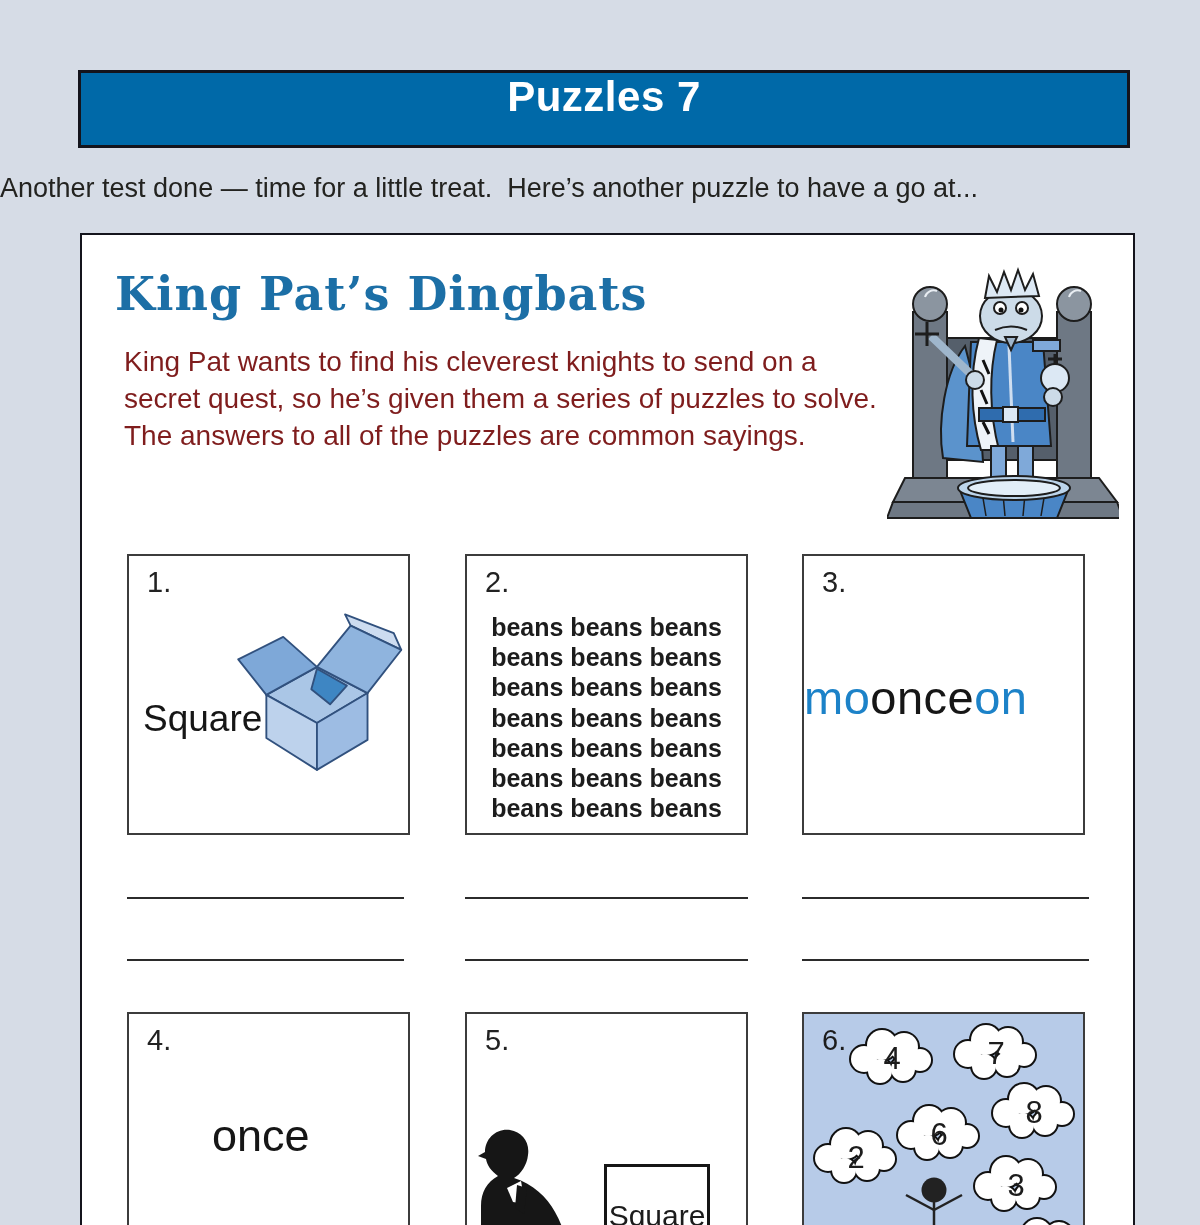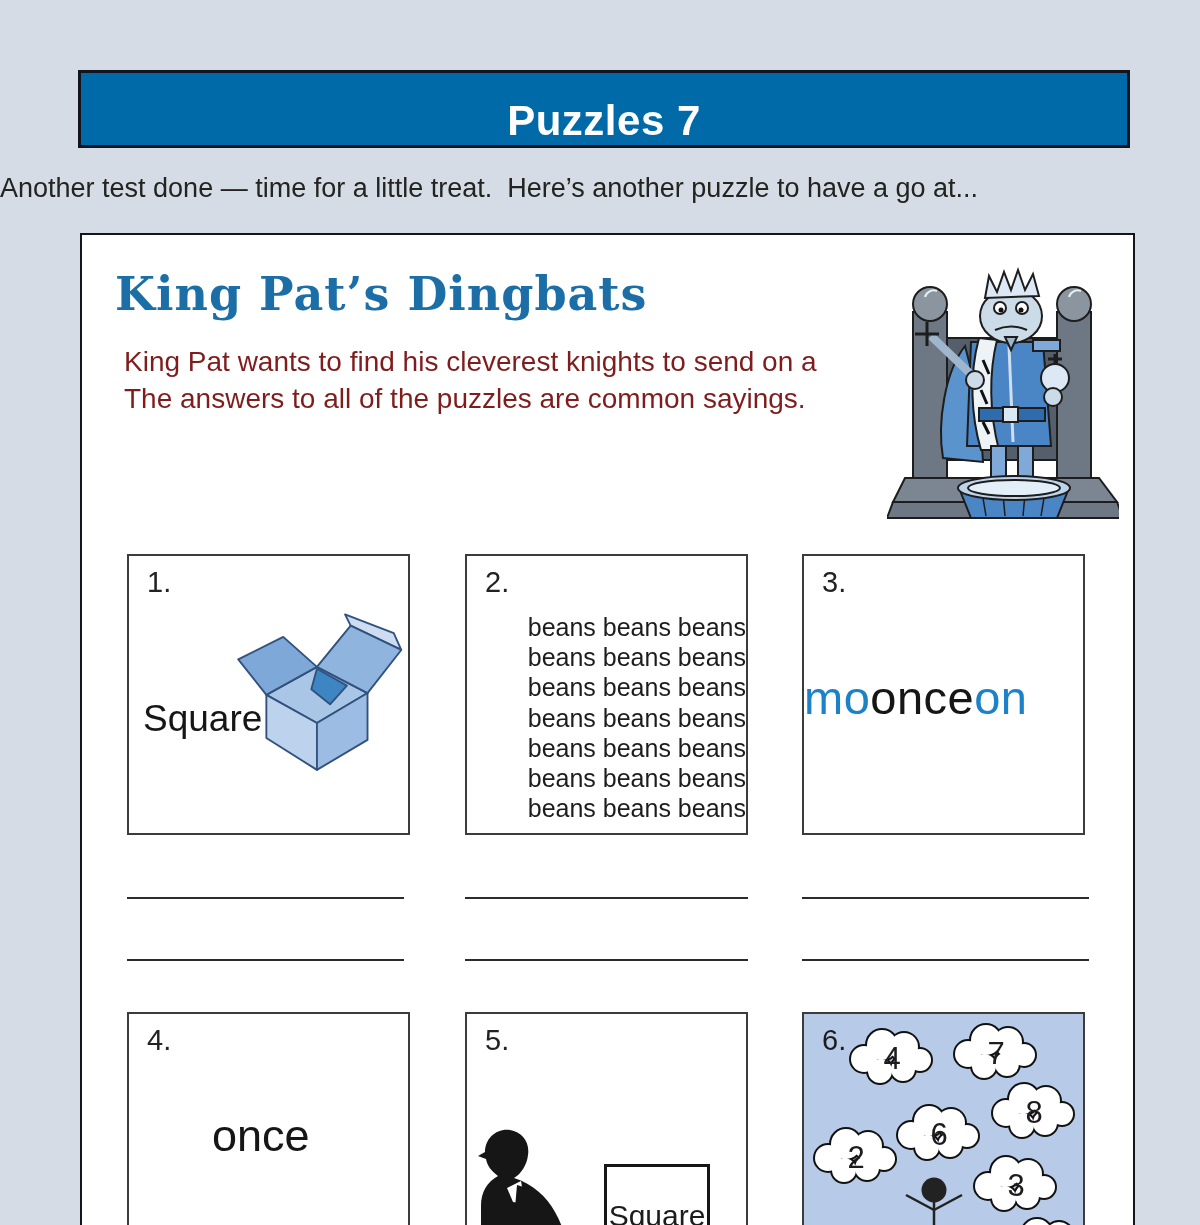--- a/index.html
+++ b/index.html
@@ -16,7 +16,7 @@
   .header-bar {
     left:78px; top:70px; width:1052px; height:78px;
     background:#0069a8; border:3px solid #14141c;
-    display:flex; align-items:flex-end; justify-content:center;
+    display:flex; align-items:flex-start; justify-content:center;
   }
   .header-title {
     color:#ffffff; font-size:42px; font-weight:bold; letter-spacing:0.5px;

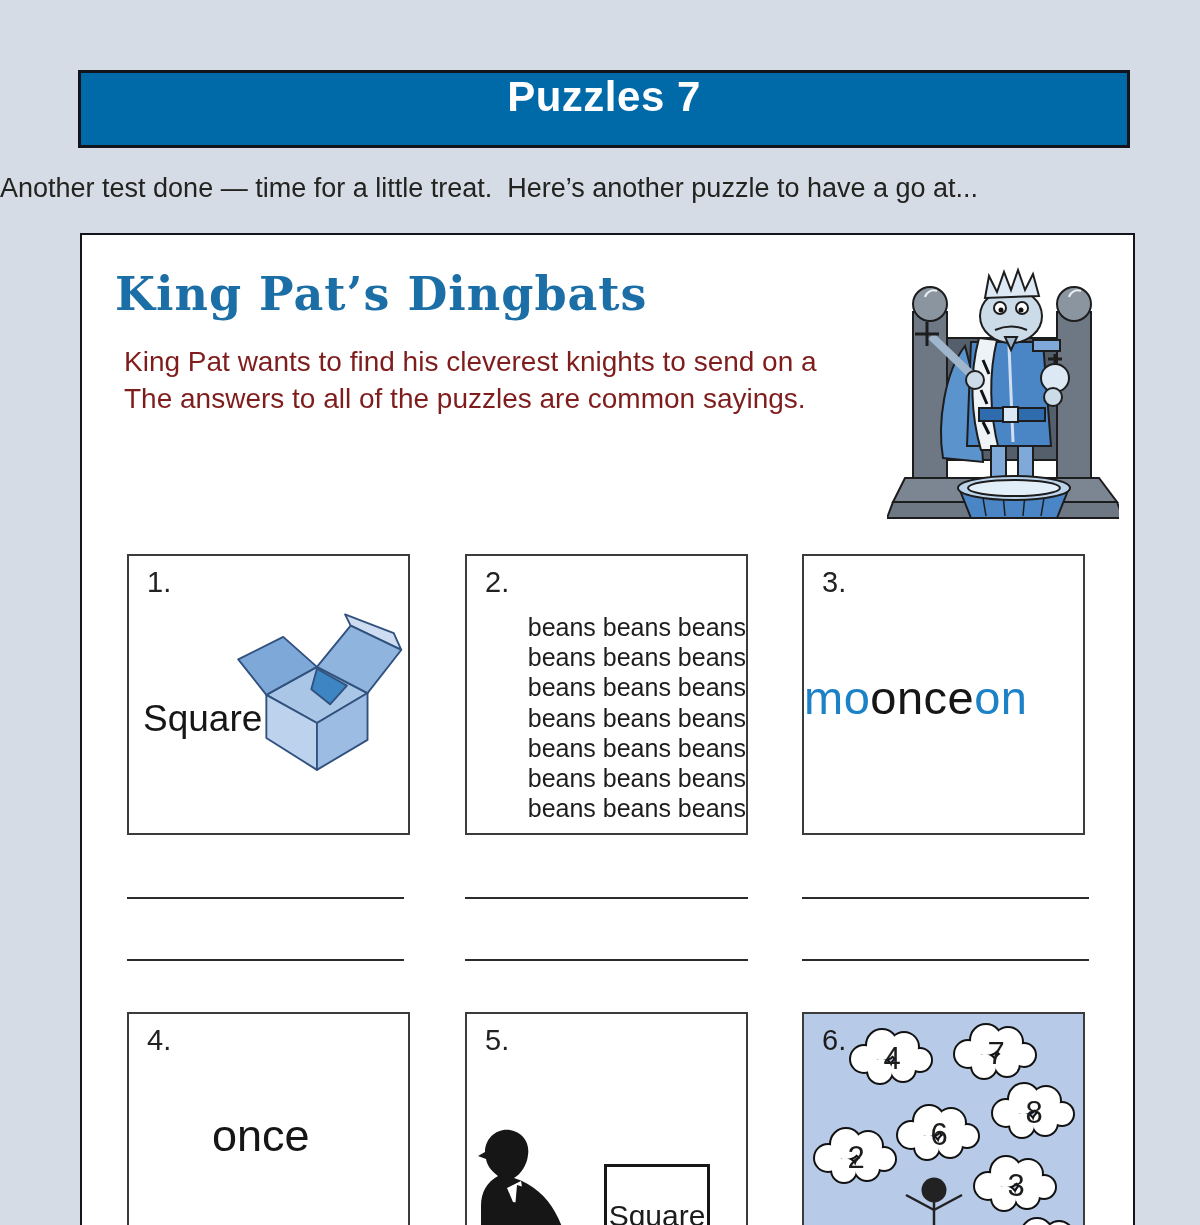--- a/index.html
+++ b/index.html
@@ -111,6 +111,7 @@
 
   <div class="abs body-text para1">
     <div>King Pat wants to find his cleverest knights to send on a</div>
+    <div>secret quest, so he’s given them a series of puzzles to solve.</div>
     <div>The answers to all of the puzzles are common sayings.</div>
   </div>
 

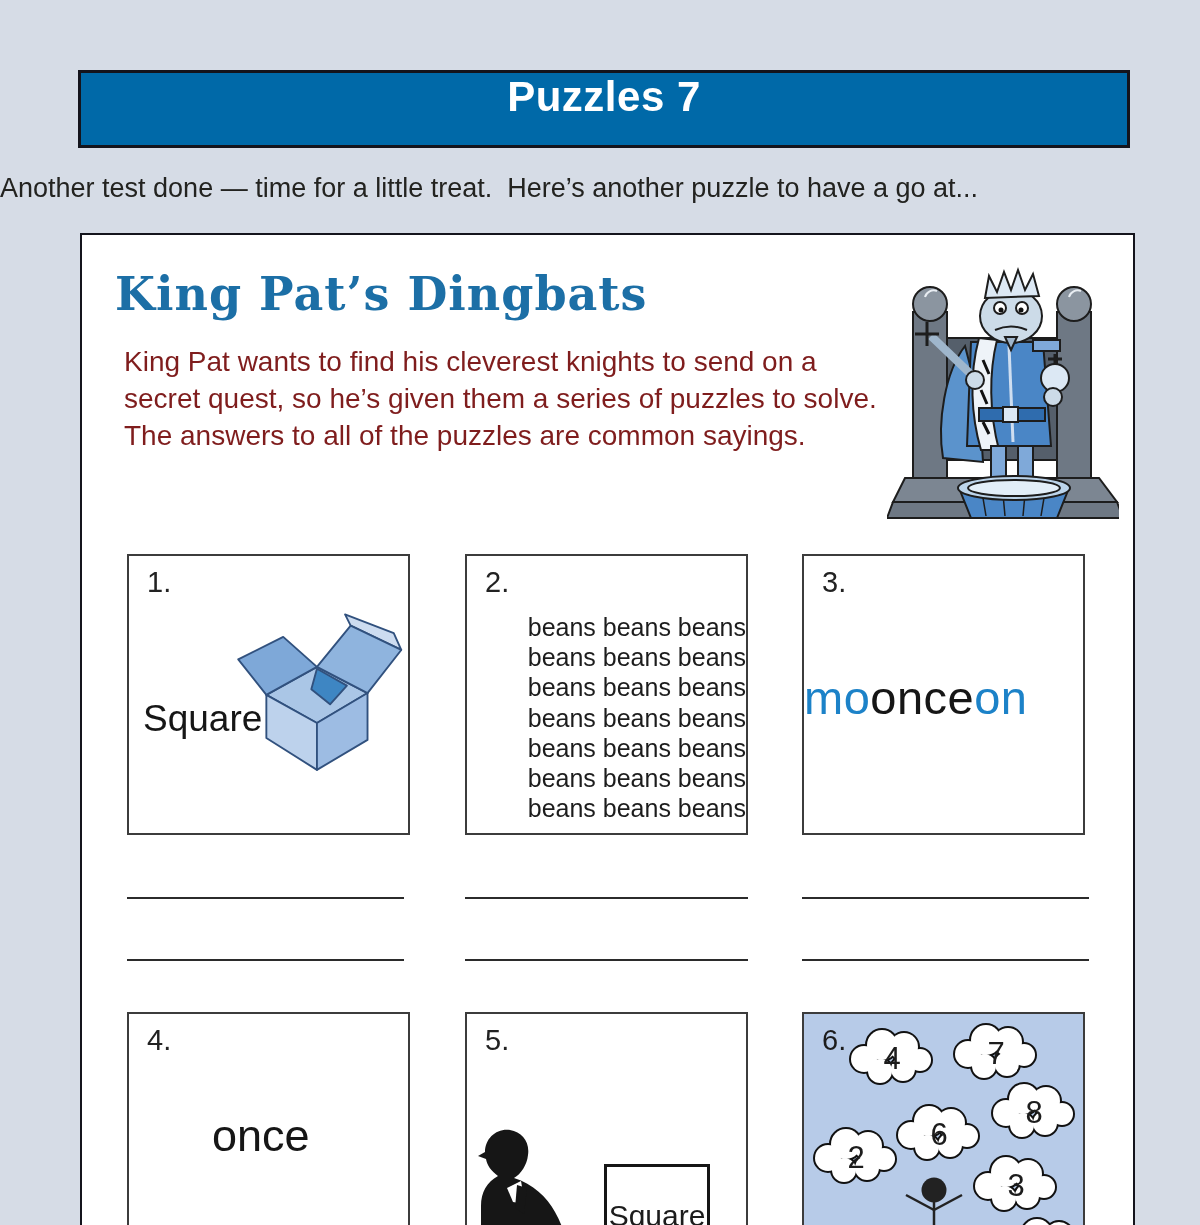--- a/index.html
+++ b/index.html
@@ -57,7 +57,7 @@
 
   .beans-block {
     position:absolute; left:0; top:56px; width:100%;
-    text-align:right; font-size:25px; line-height:30.2px; color:#1c1c1c;
+    text-align:center; font-size:25px; line-height:30.2px; color:#1c1c1c;font-weight:bold;
   }
 
   .dingbat3 {

